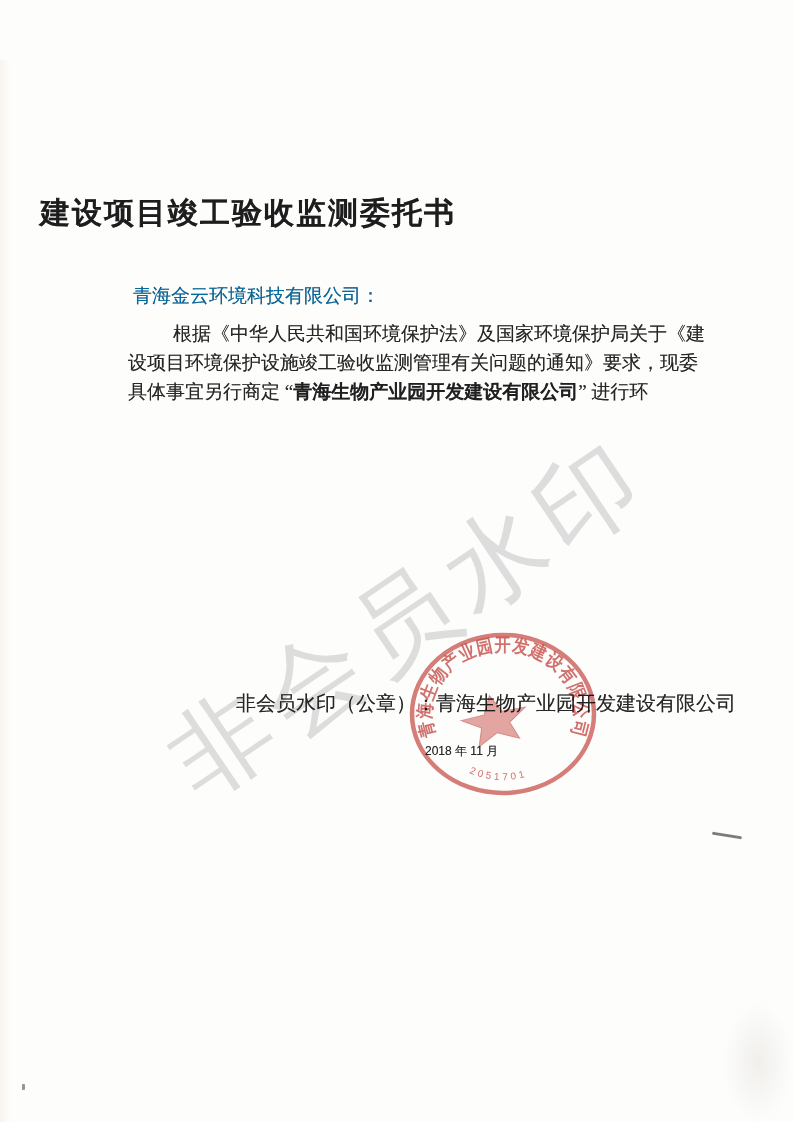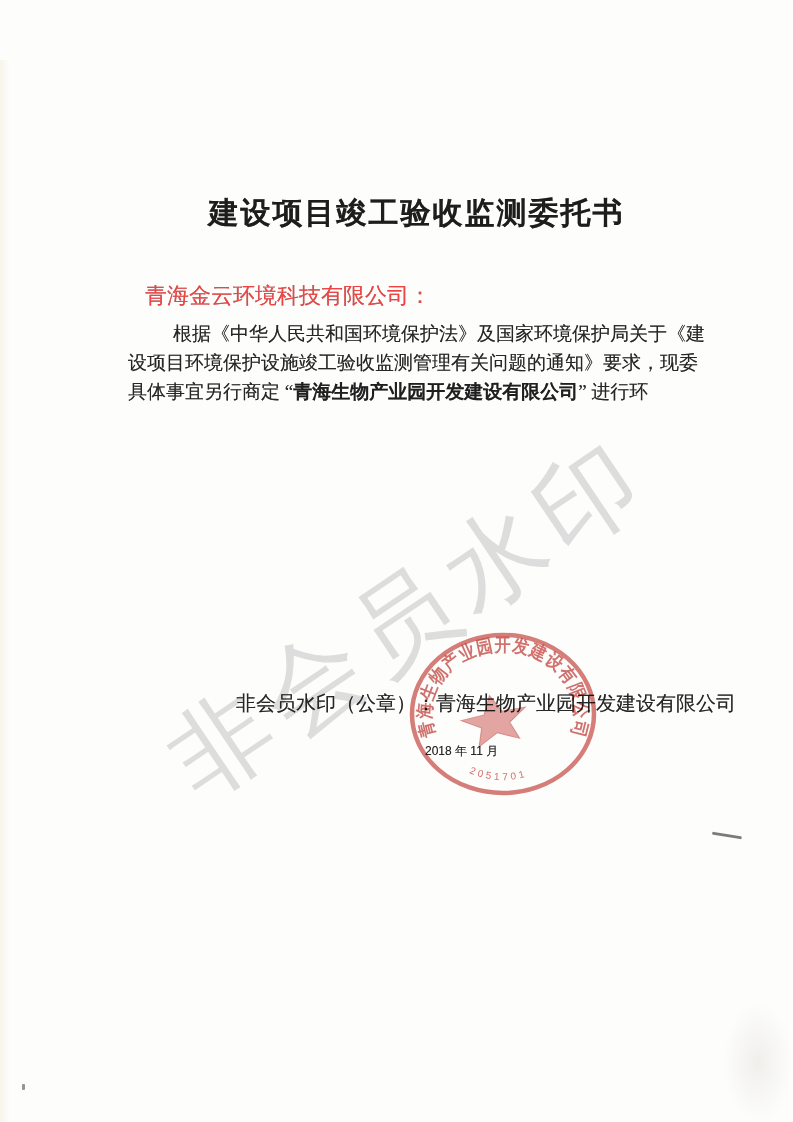--- a/index.html
+++ b/index.html
@@ -23,7 +23,7 @@
   }
   .doc-title{
     position:absolute;top:193px;left:0;width:100%;
-    text-align:center;
+    text-align:left;
     font-size:30px;font-weight:700;letter-spacing:2px;
     color:#1d1d1d;
     padding-left:40px;box-sizing:border-box;

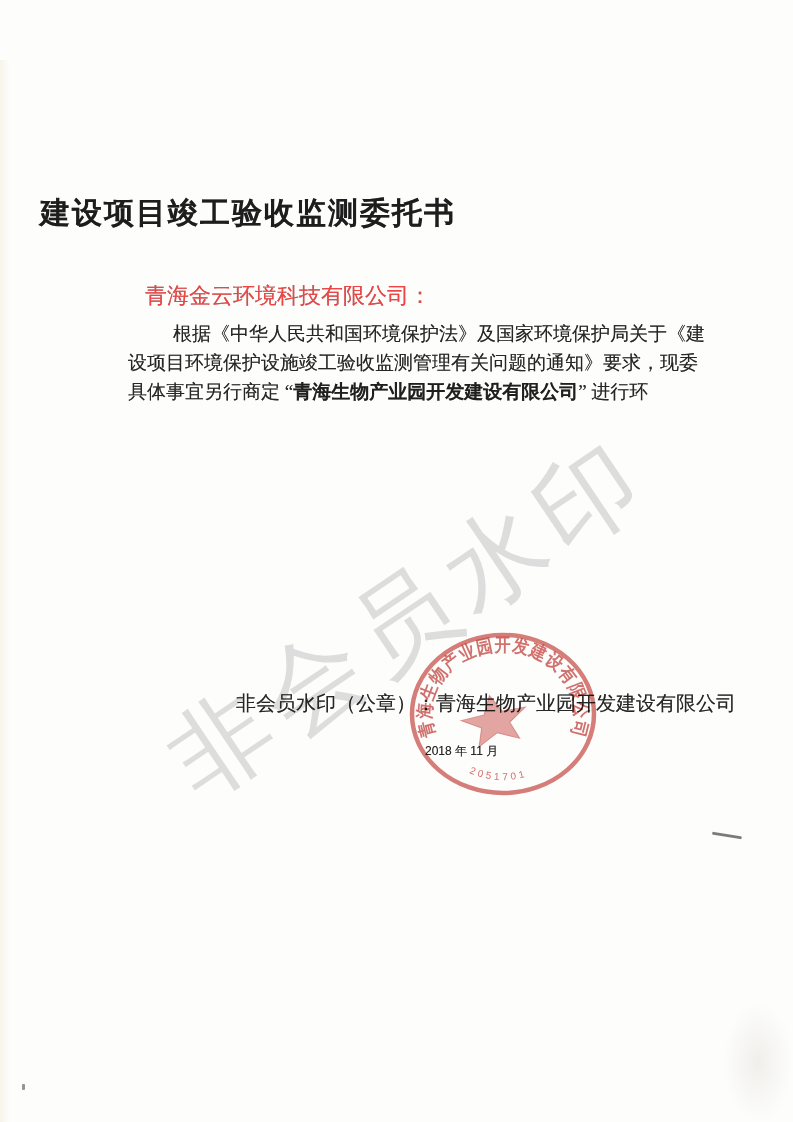--- a/index.html
+++ b/index.html
@@ -31,9 +31,8 @@
   }
   .salutation{
     position:absolute;top:281px;left:133px;
-    font-size:22px;line-height:29px;color:#ef4444;
+    font-size:19px;line-height:29px;color:#0369a1;
     text-shadow:0 0 .5px rgba(40,40,40,.5);
-    margin-left:12px;
   }
   .body-paragraph{
     position:absolute;top:319px;left:112px;width:578px;

